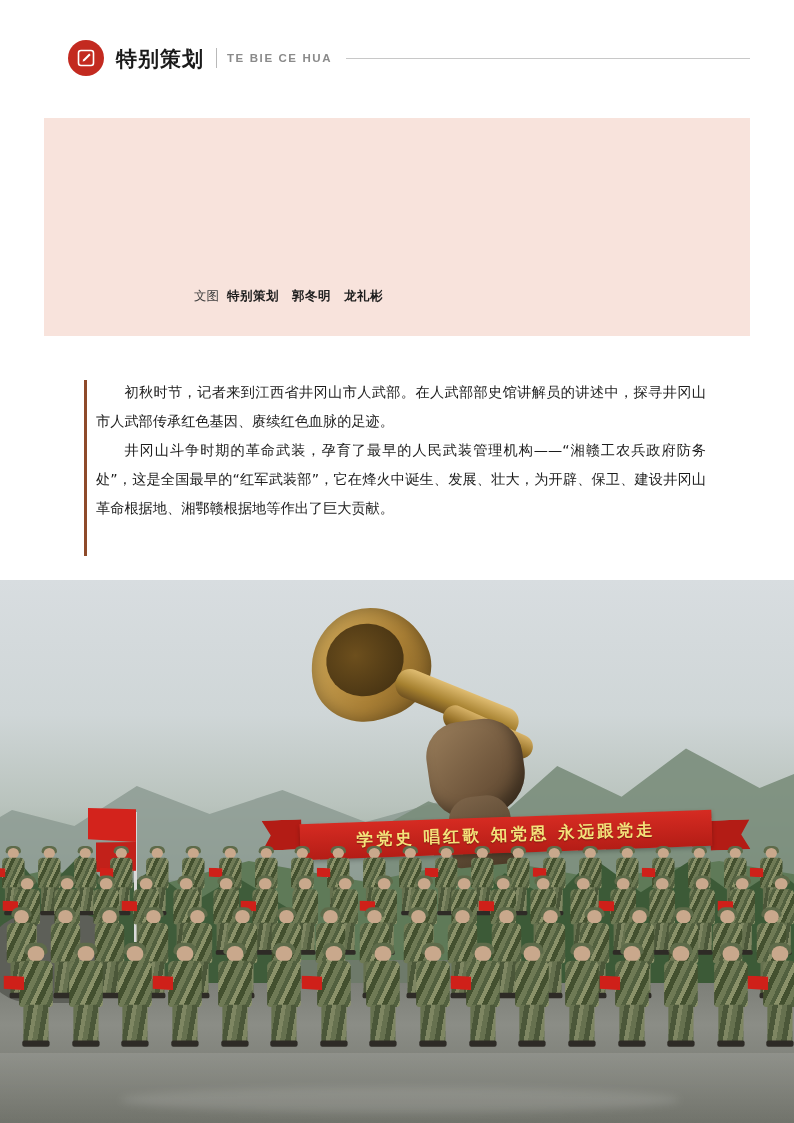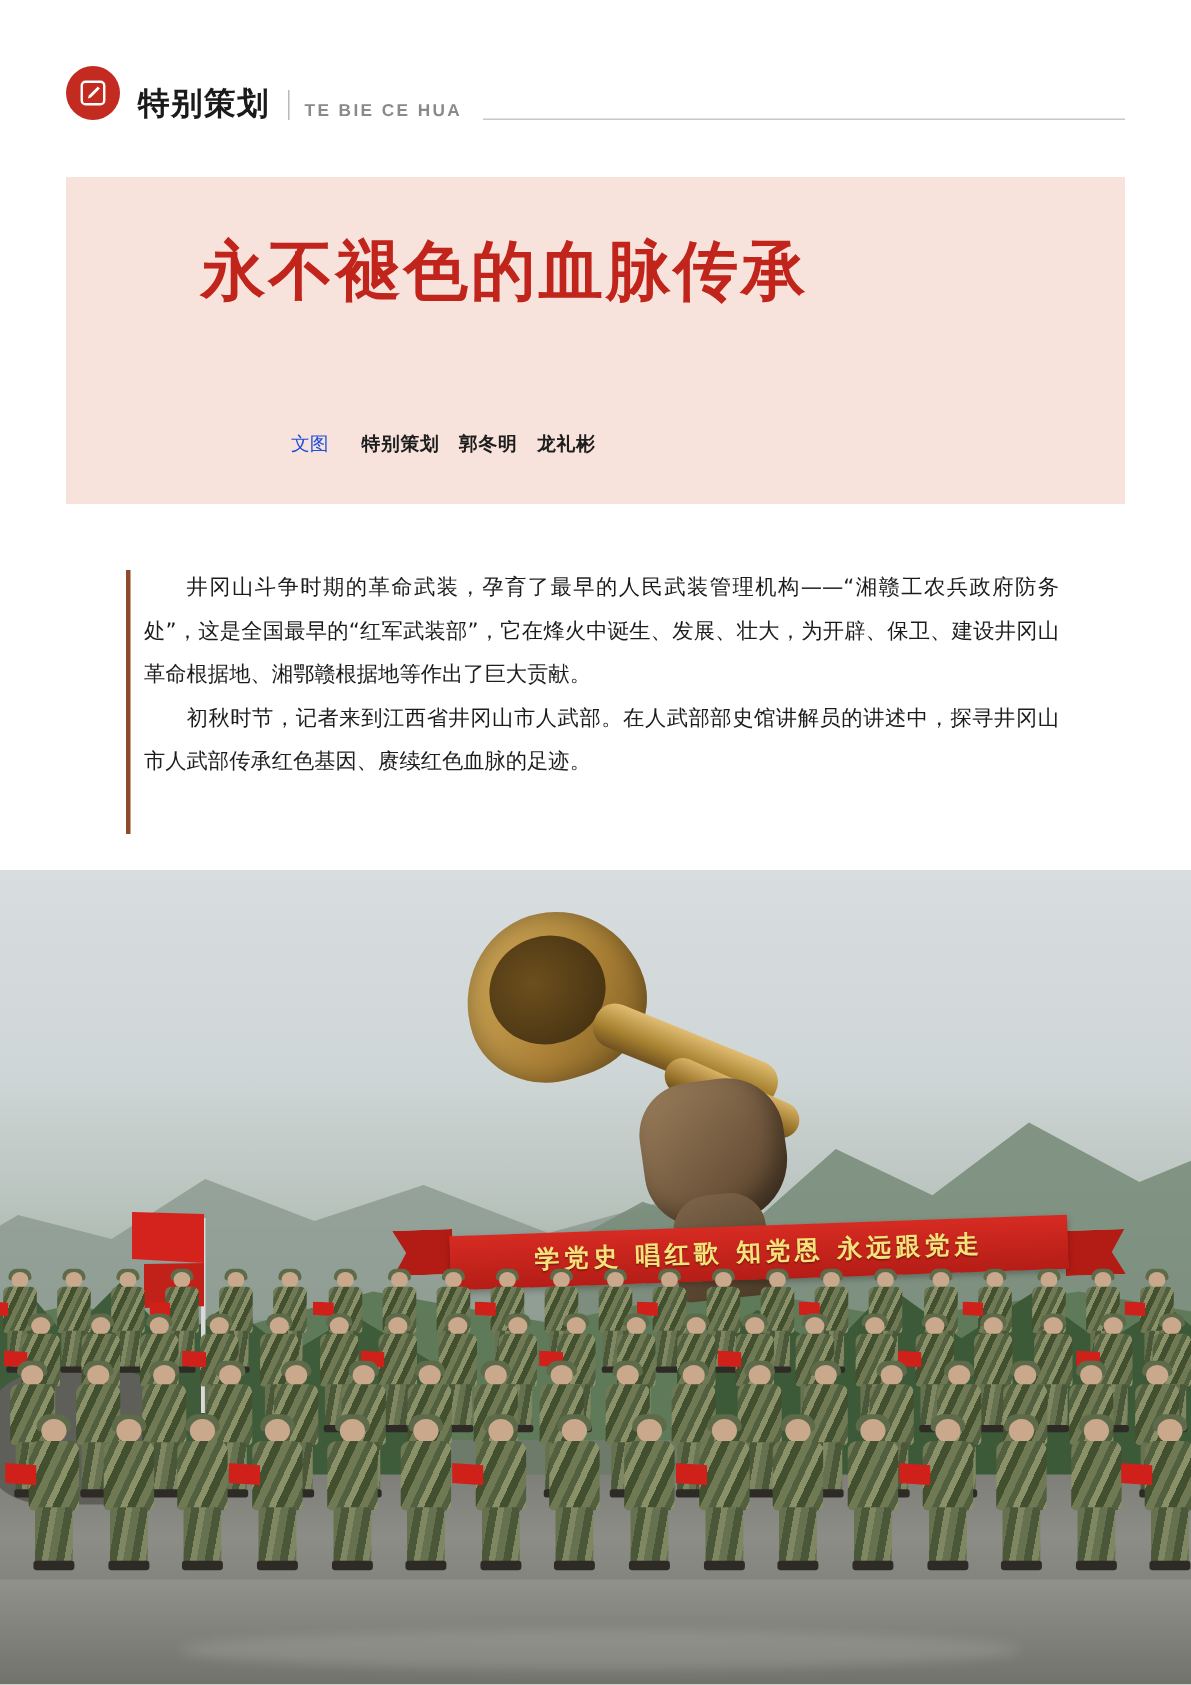--- a/index.html
+++ b/index.html
@@ -19,11 +19,11 @@
   .header {
     position: absolute;
     top: 36px;
-    left: 44px;
+    left: 68px;
     right: 44px;
     height: 44px;
     display: flex;
-    align-items: flex-end;
+    align-items: center;
   }
   .header-badge {
     width: 36px;

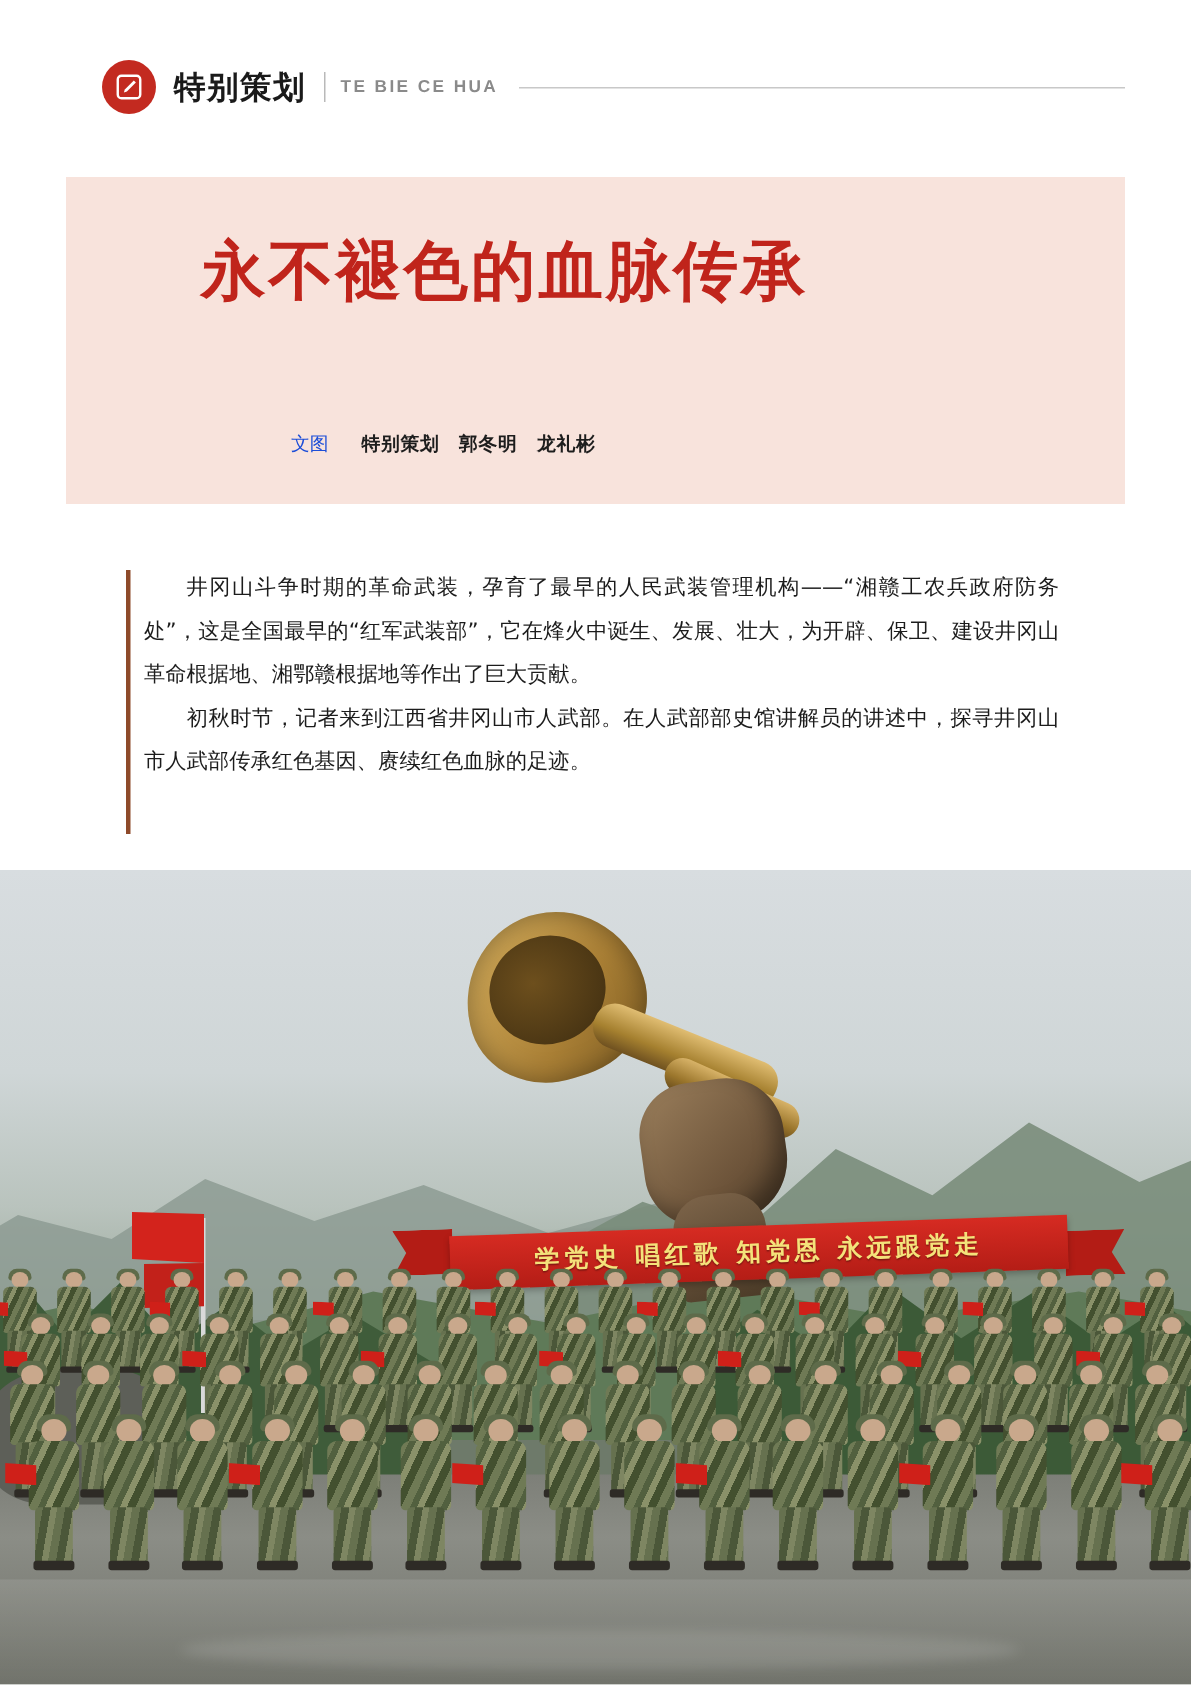--- a/index.html
+++ b/index.html
@@ -343,7 +343,6 @@
 </div>
 
 <div class="title-block">
-  <div class="main-title">永不褪色的血脉传承</div>
   <div class="byline">
     <span class="byline-label">文图</span>
     <span class="byline-names">特别策划　郭冬明　龙礼彬</span>

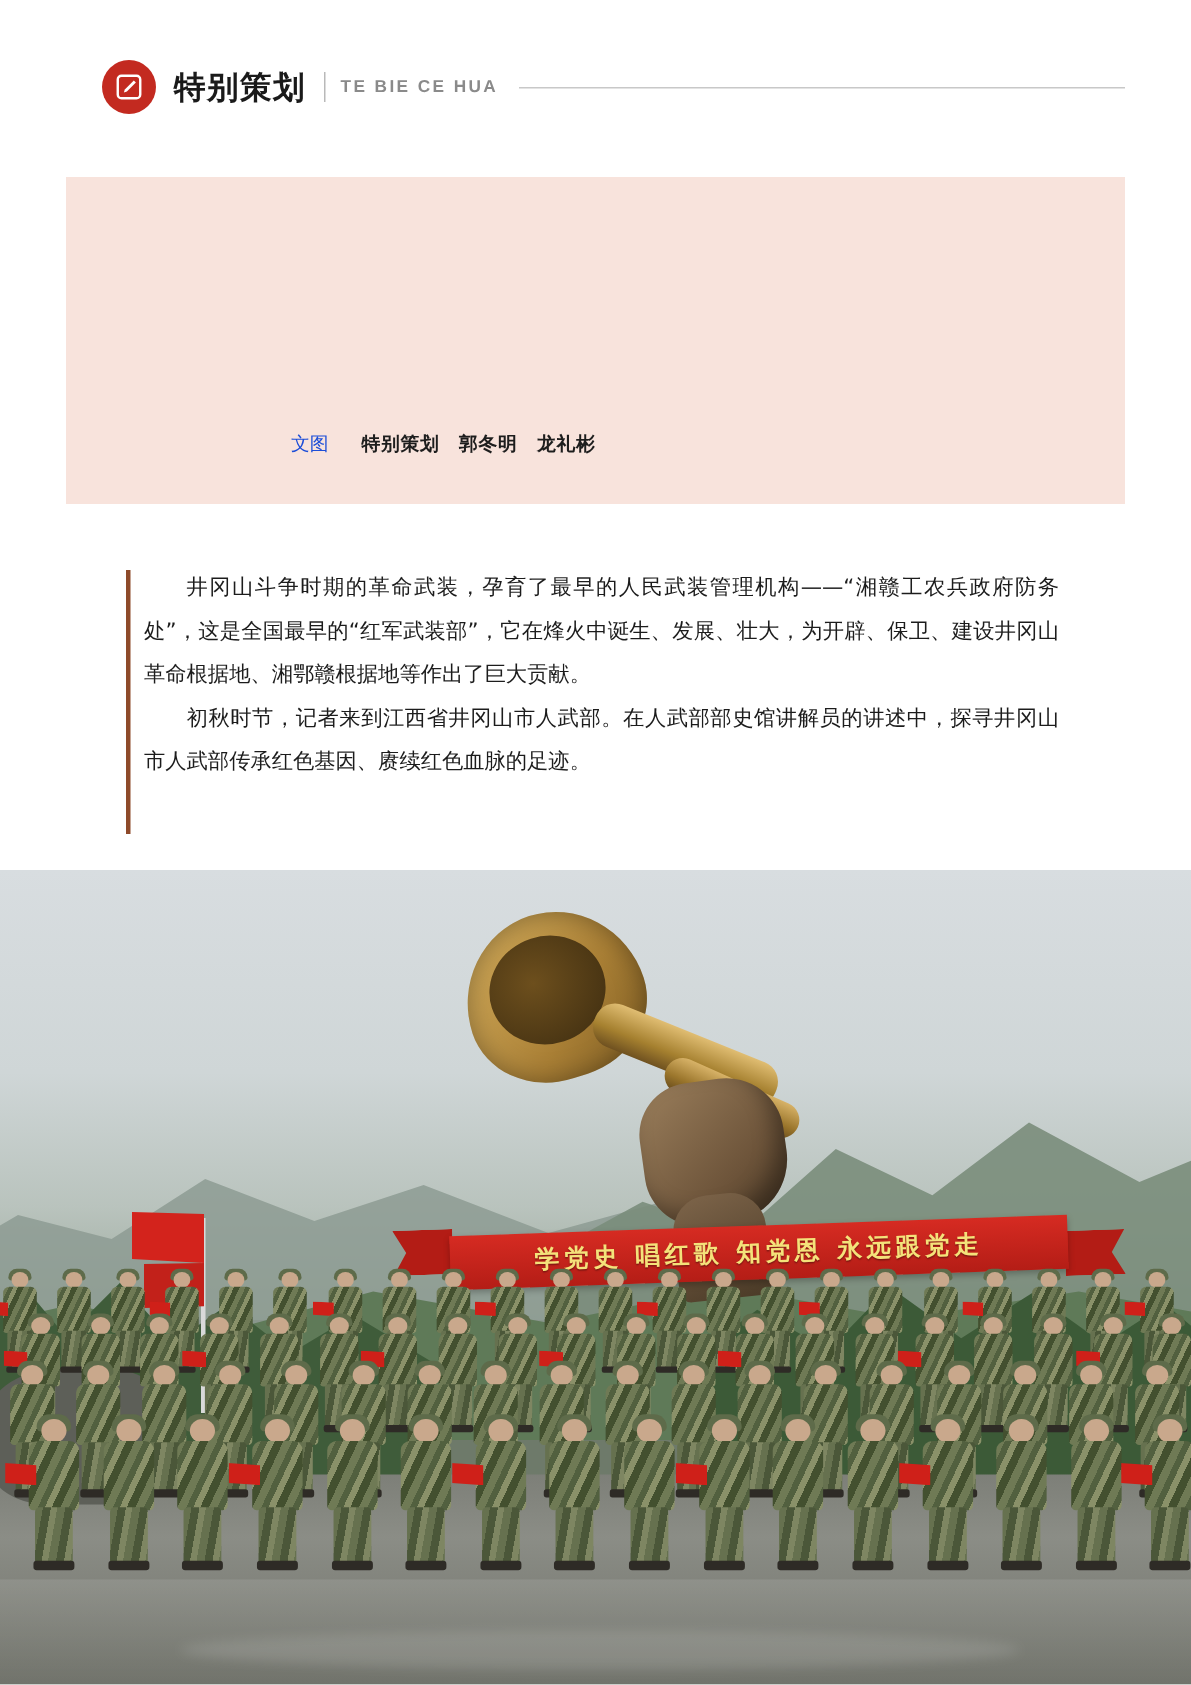--- a/index.html
+++ b/index.html
@@ -104,7 +104,7 @@
     display: flex;
     align-items: baseline;
   }
-  .byline-label { color: #1d4ed8; margin-right: 22px; }
+  .byline-label { color: #404040; margin-right: 8px; }
   .byline-names { font-weight: bold; color: #1d1d1d; letter-spacing: 0.5px; }
 
   

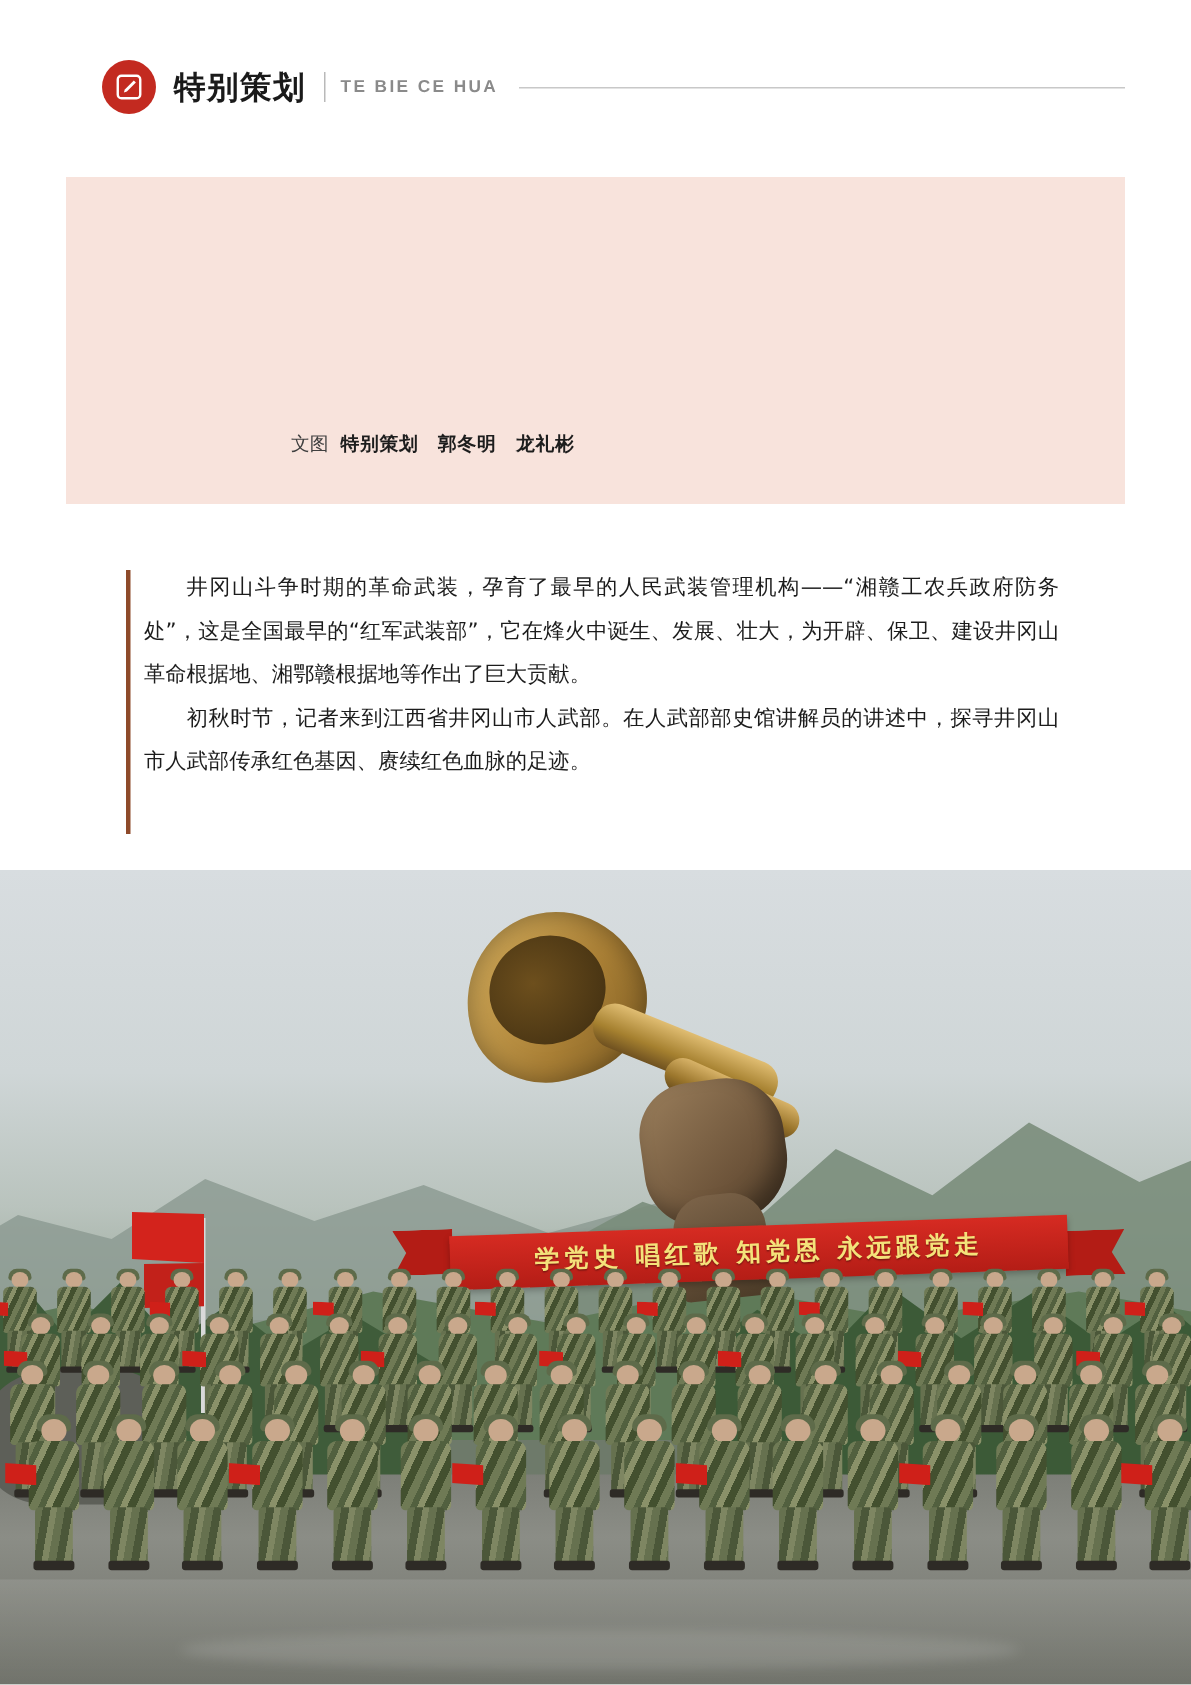--- a/index.html
+++ b/index.html
@@ -351,8 +351,8 @@
 
 <div class="body-wrap">
   <div class="body-bar"></div>
+  <p class="body-p">初秋时节，记者来到江西省井冈山市人武部。在人武部部史馆讲解员的讲述中，探寻井冈山市人武部传承红色基因、赓续红色血脉的足迹。</p>
   <p class="body-p">井冈山斗争时期的革命武装，孕育了最早的人民武装管理机构——“湘赣工农兵政府防务处”，这是全国最早的“红军武装部”，它在烽火中诞生、发展、壮大，为开辟、保卫、建设井冈山革命根据地、湘鄂赣根据地等作出了巨大贡献。</p>
-  <p class="body-p">初秋时节，记者来到江西省井冈山市人武部。在人武部部史馆讲解员的讲述中，探寻井冈山市人武部传承红色基因、赓续红色血脉的足迹。</p>
 </div>
 
 <div class="photo">

